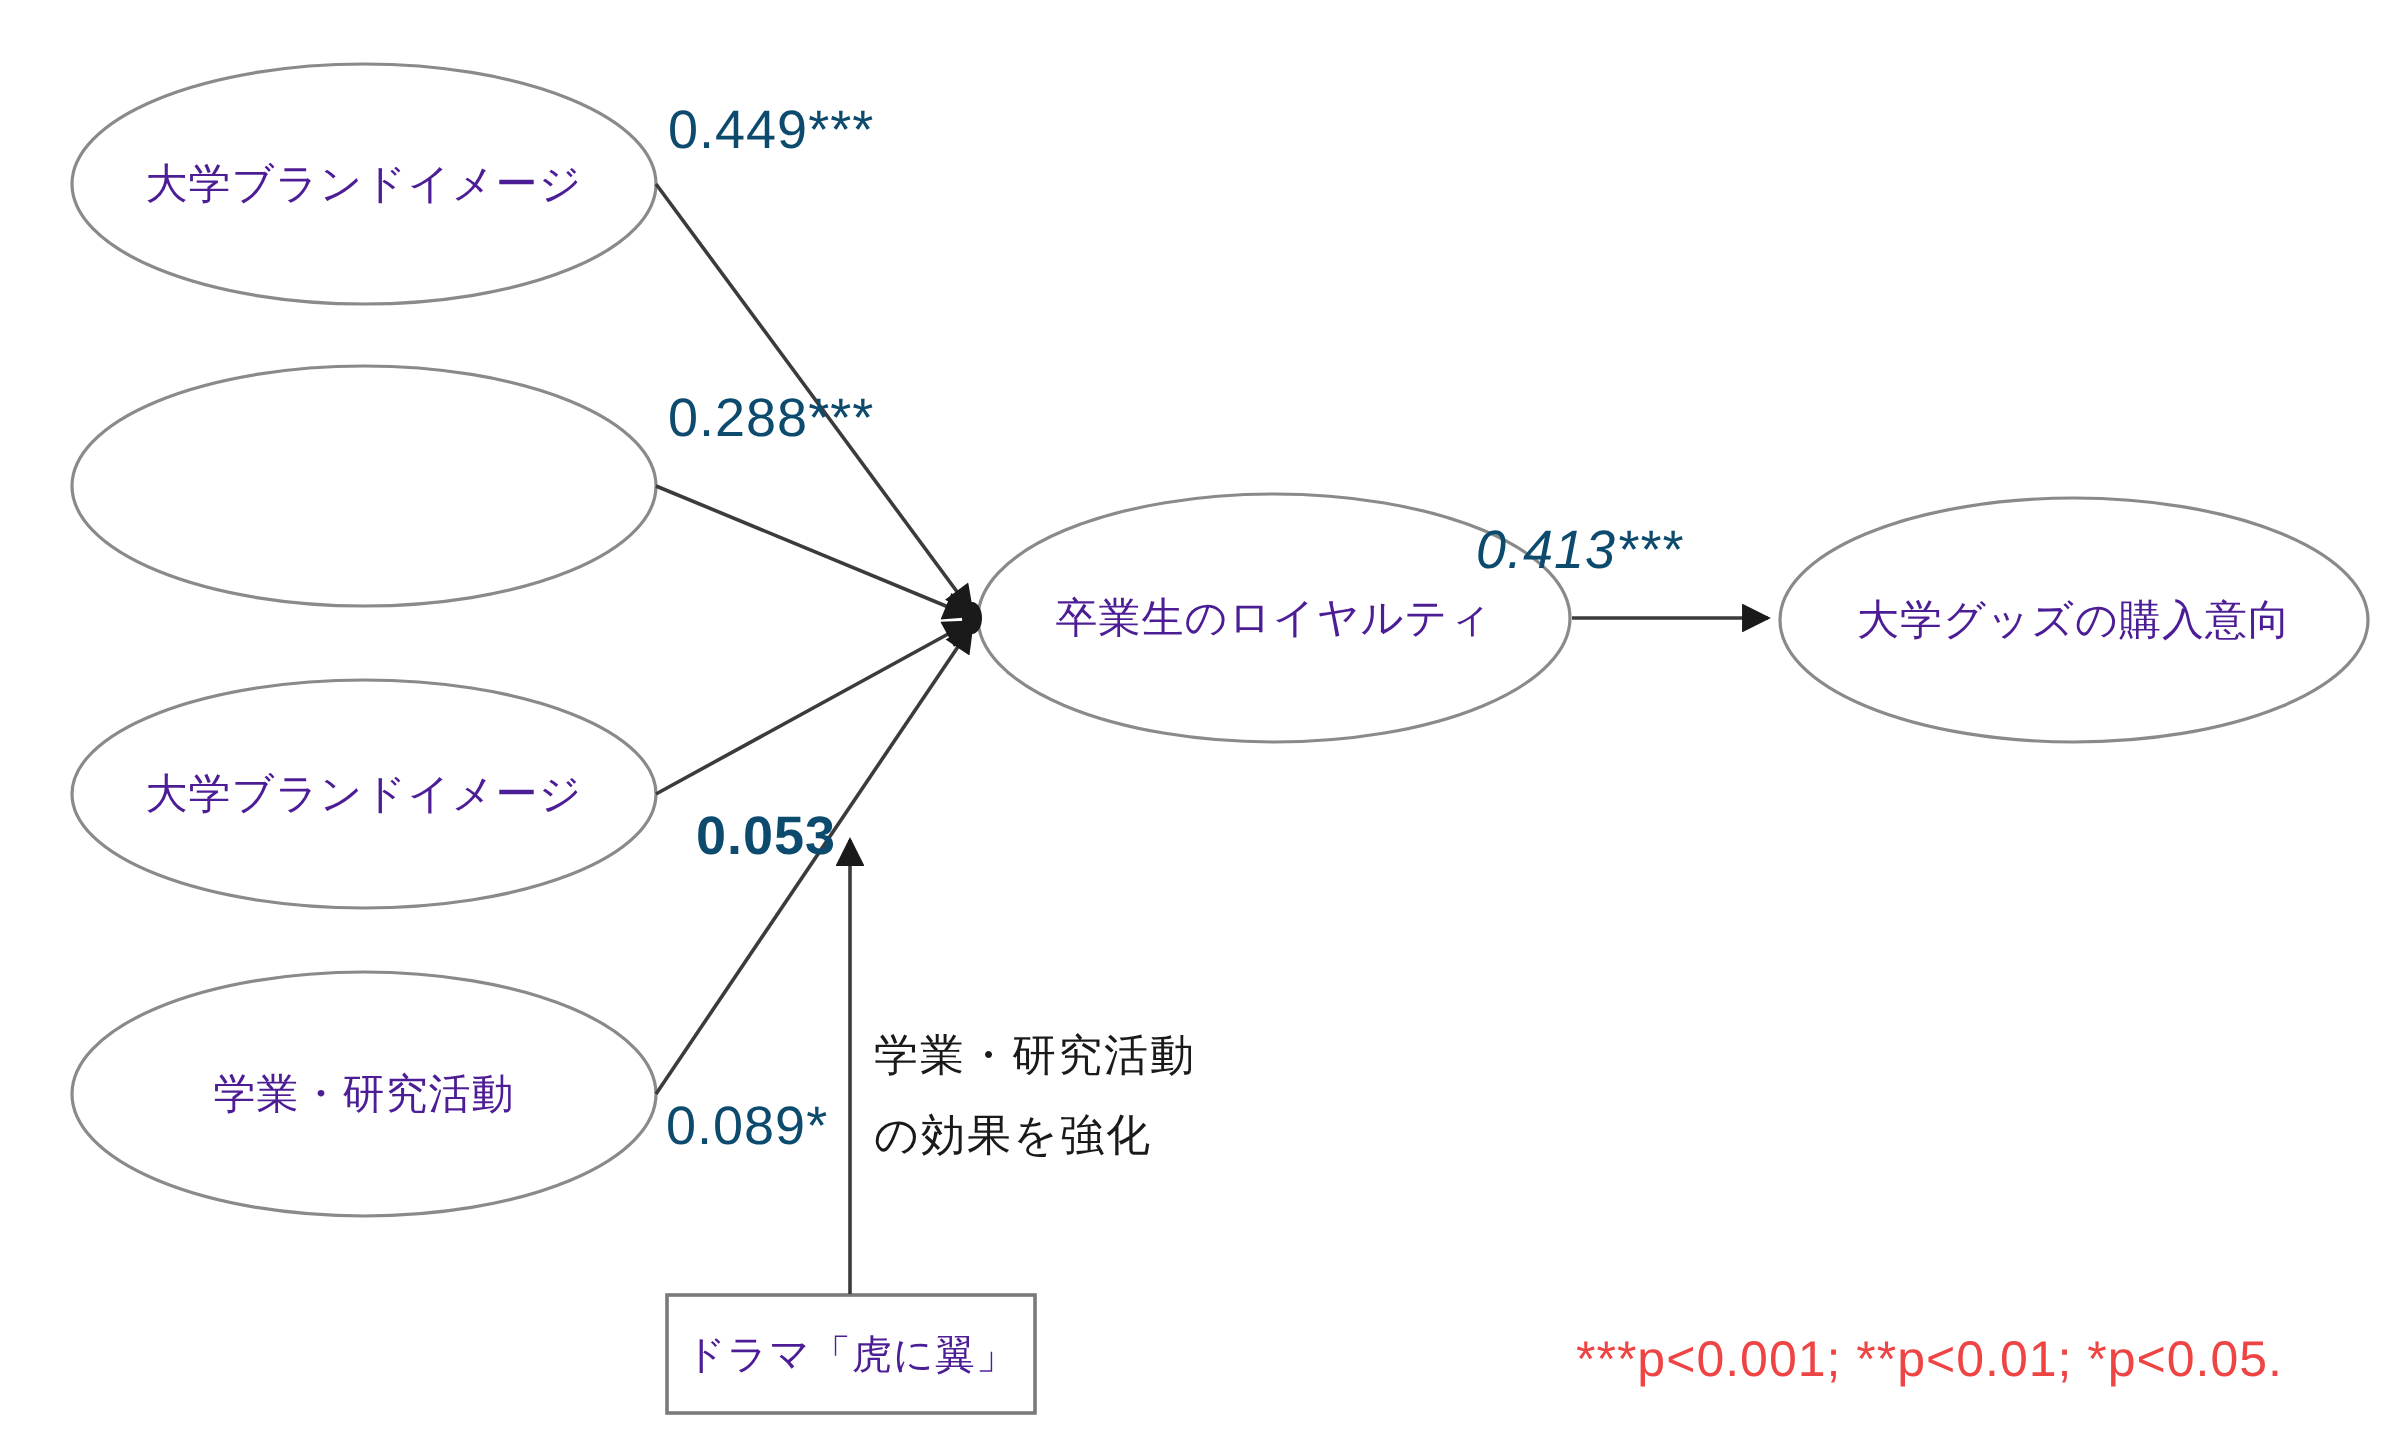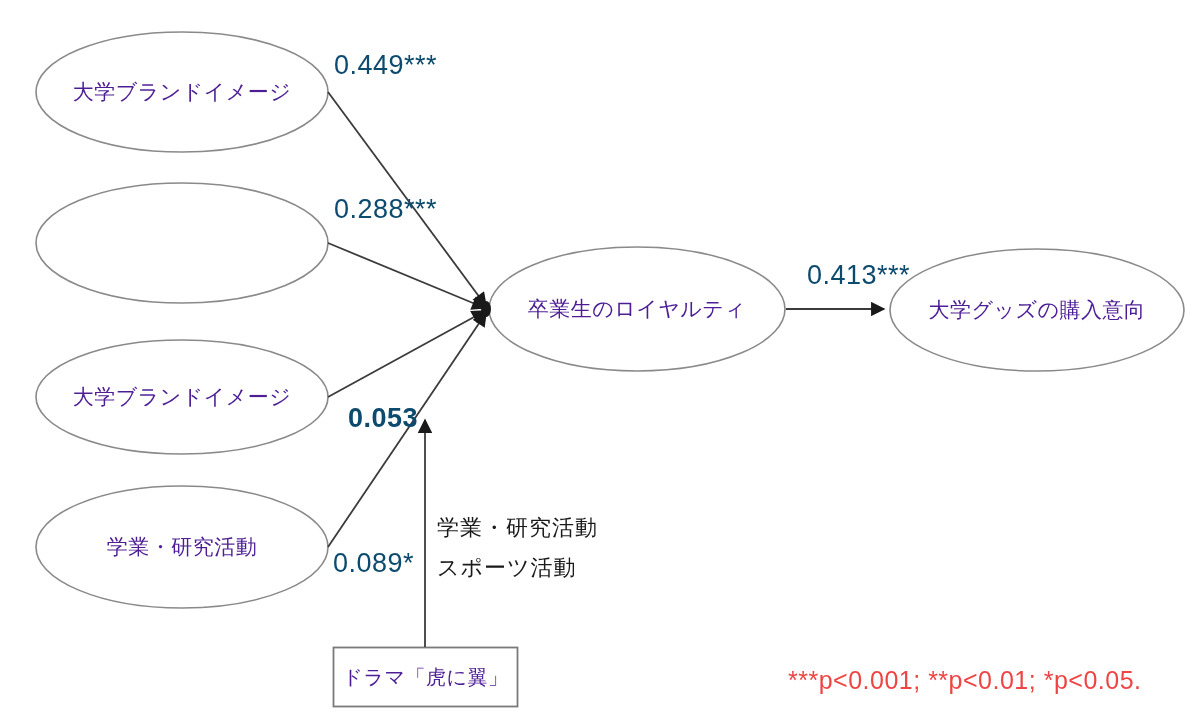--- a/index.html
+++ b/index.html
@@ -97,7 +97,7 @@
   <div class="coef" style="left:334px; top:194px;">0.288***</div>
   <div class="coef" style="left:348px; top:403px;font-weight:bold;">0.053</div>
   <div class="coef" style="left:333px; top:548px;">0.089*</div>
-  <div class="coef" style="left:807px; top:260px;">0.413***</div>
+  <div class="coef" style="left:738px; top:260px;font-style:italic;">0.413***</div>
 
   <div class="mod-label" style="left:437px; top:508px;">
     <div>学業・研究活動</div>

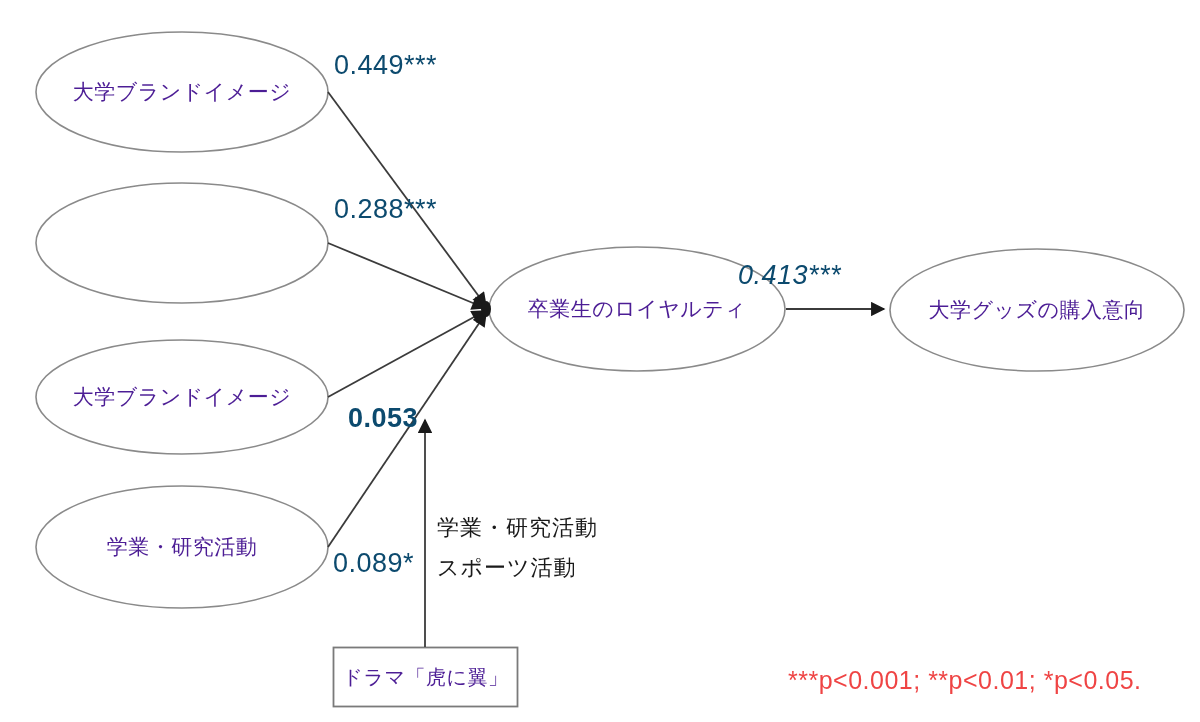--- a/index.html
+++ b/index.html
@@ -101,7 +101,7 @@
 
   <div class="mod-label" style="left:437px; top:508px;">
     <div>学業・研究活動</div>
-    <div>スポーツ活動</div>
+    <div>の効果を強化</div>
   </div>
 
   <div class="footnote" style="left:788px; top:666px;">***p&lt;0.001; **p&lt;0.01; *p&lt;0.05.</div>

